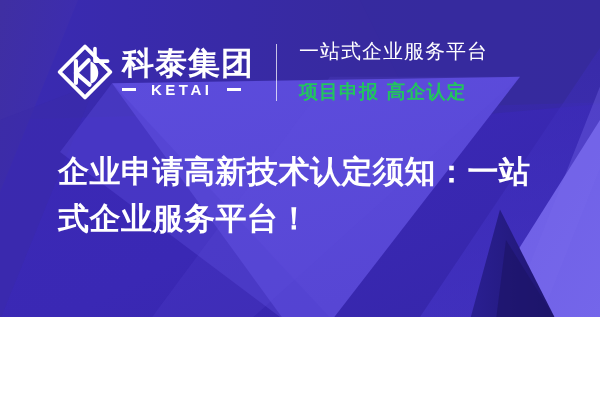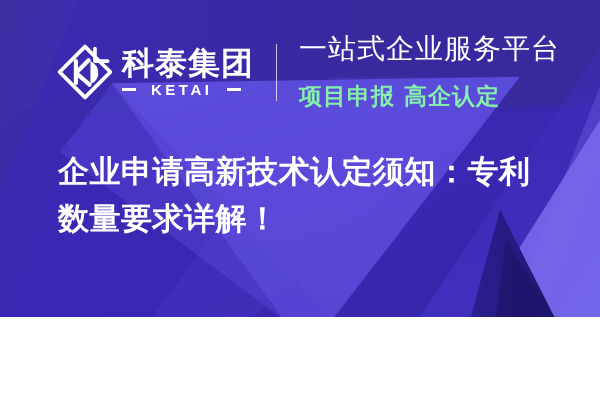--- a/index.html
+++ b/index.html
@@ -110,7 +110,7 @@
 
   .tagline-main {
     font-family: Liberation Sans, sans-serif;
-    font-size: 28px;
+    font-size: 20px;
     font-weight: 300;
     color: #ffffff;
     letter-spacing: 1px;

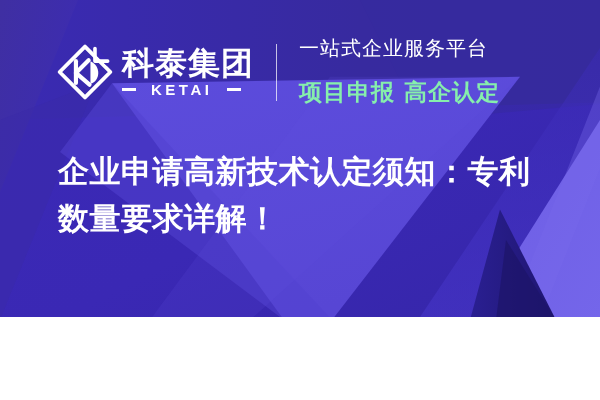--- a/index.html
+++ b/index.html
@@ -120,9 +120,9 @@
 
   .tagline-sub {
     font-family: "DejaVu Serif", "Liberation Serif", serif;
-    font-size: 23px;
-    font-weight: 700;
-    color: #86efac;
+    font-size: 19px;
+    font-weight: 700;
+    color: #22c55e;
     letter-spacing: 1px;
     line-height: 1.25;
     margin-top: 18px;

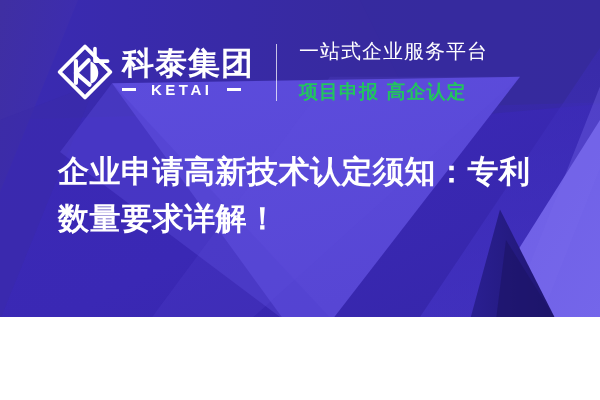--- a/index.html
+++ b/index.html
@@ -248,7 +248,7 @@
     </div>
   </div>
 
-  <div class="headline">企业申请高新技术认定须知：专利数量要求详解！</div>
+  <div class="headline">企业申请高新技术认定须知：一站式企业服务平台！</div>
 
   <div class="bottom-strip"></div>
 </div>

